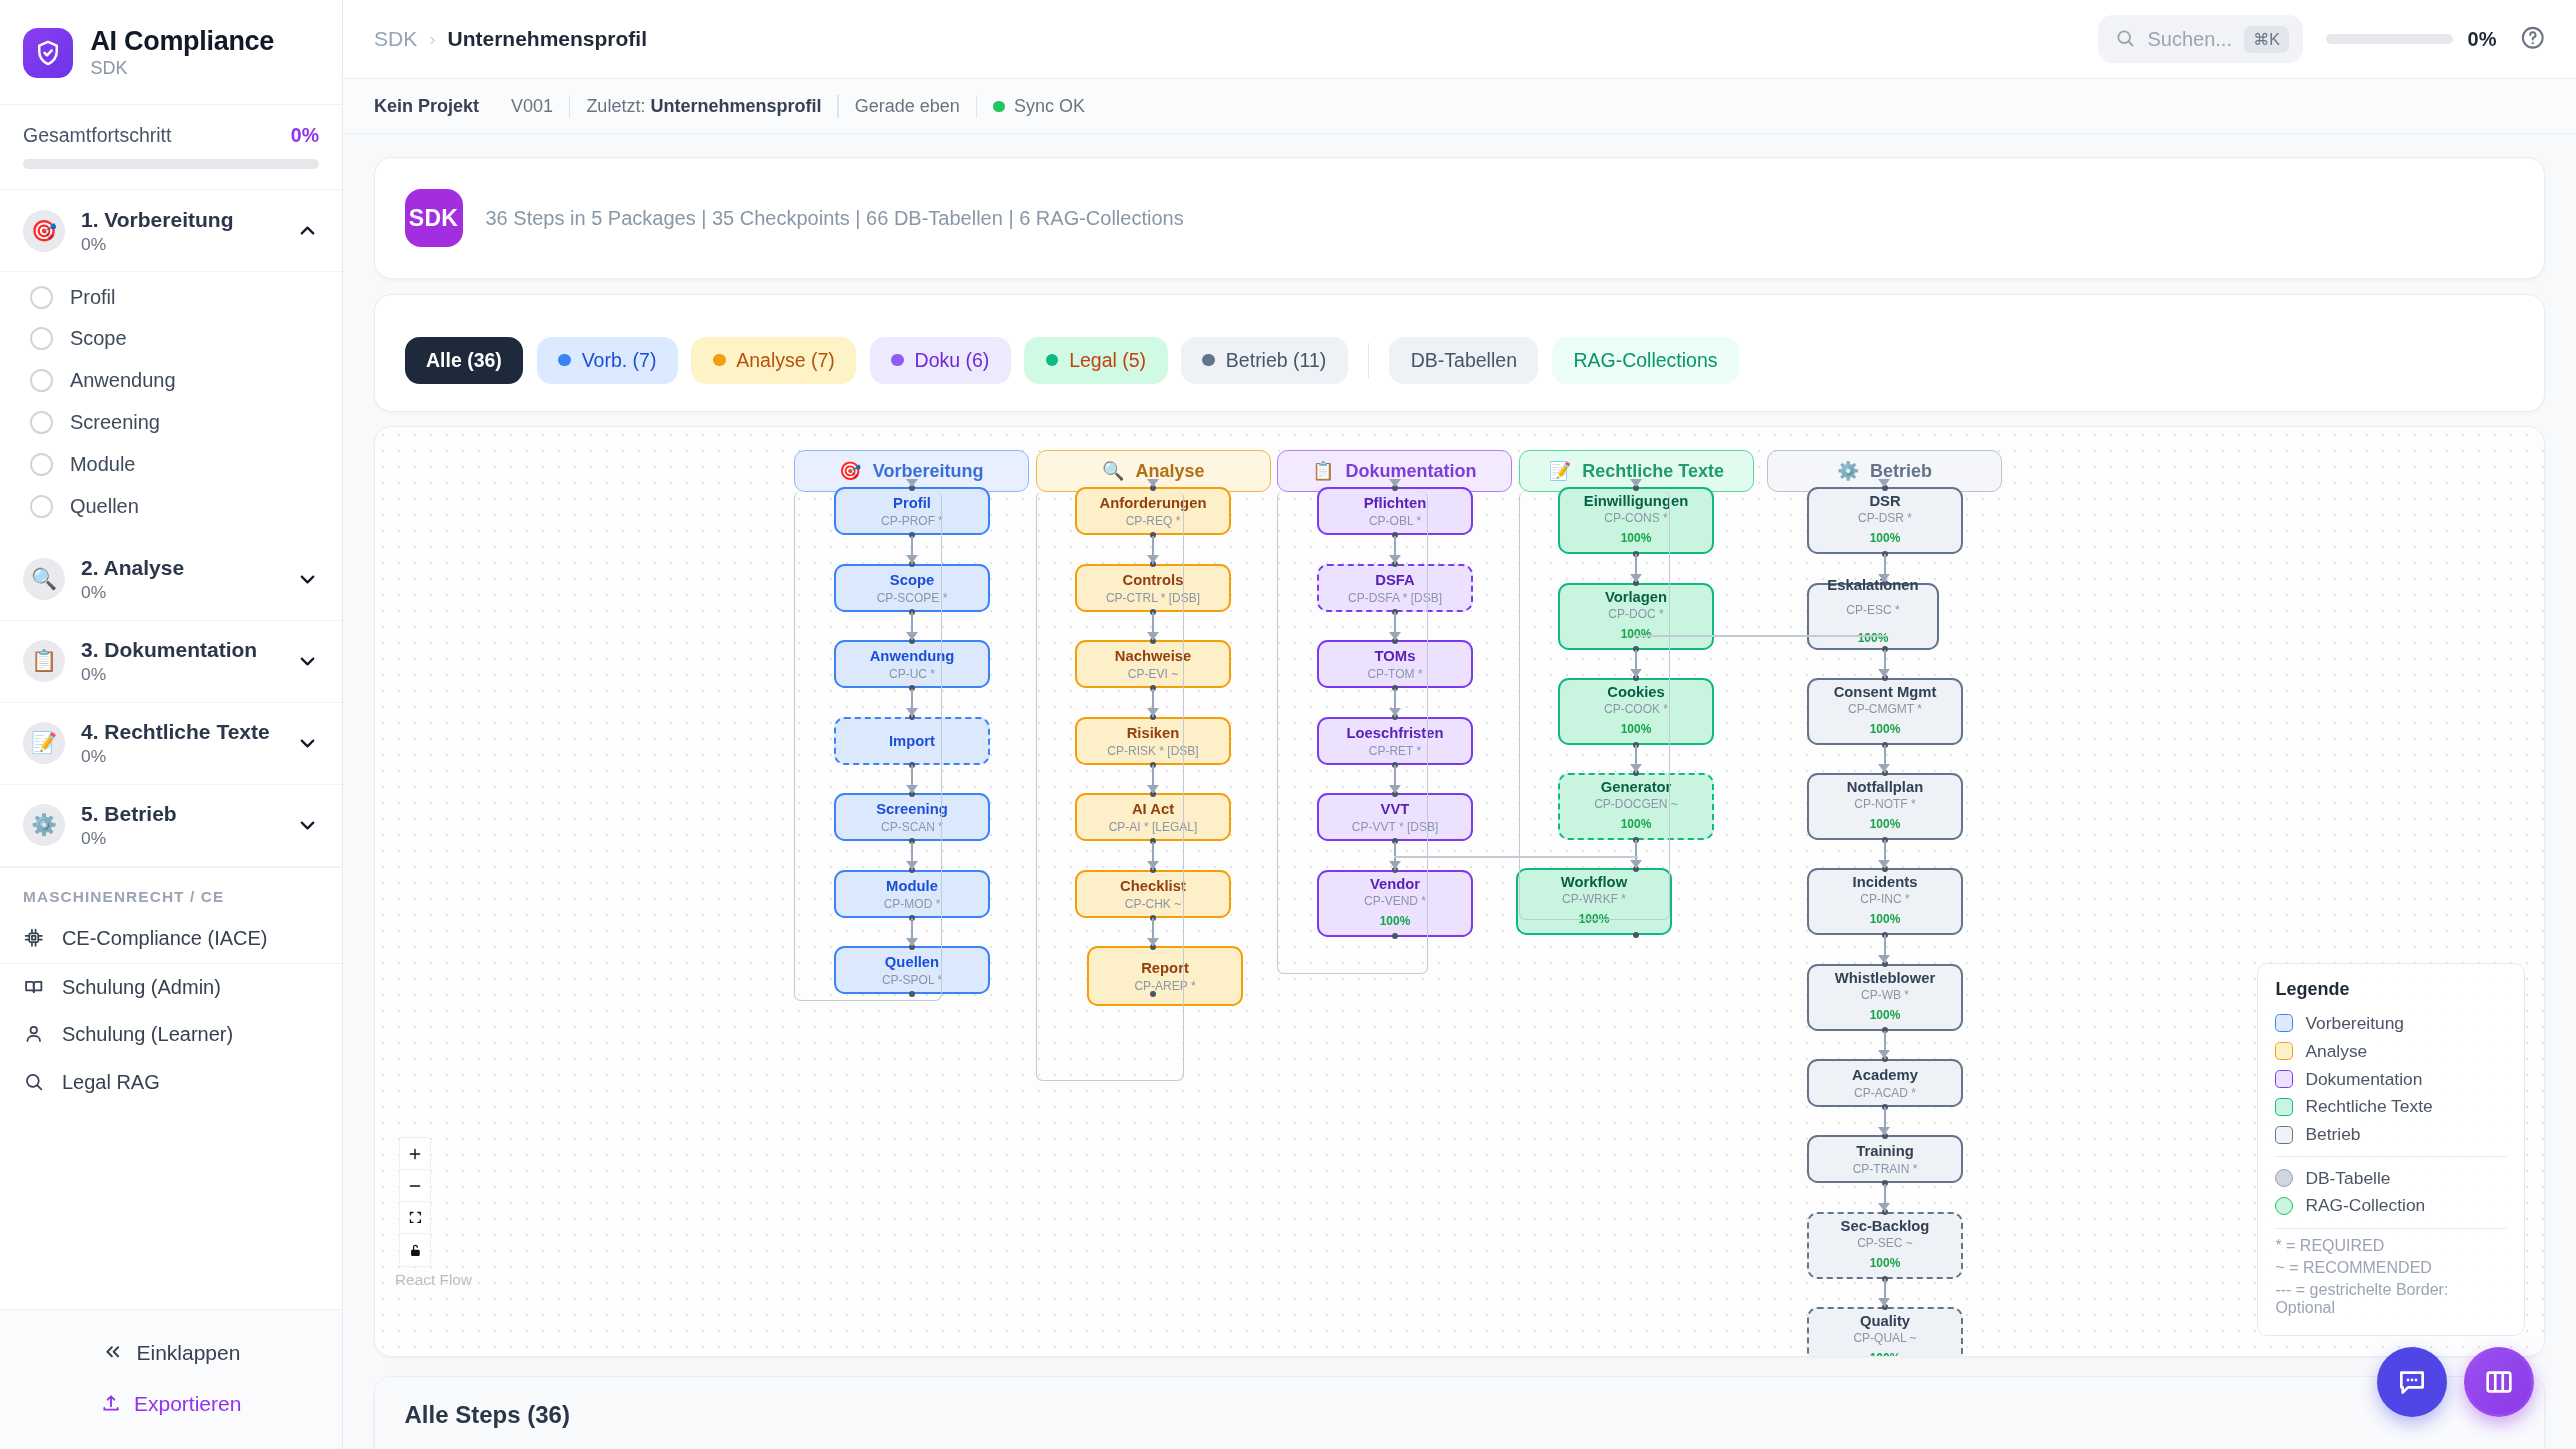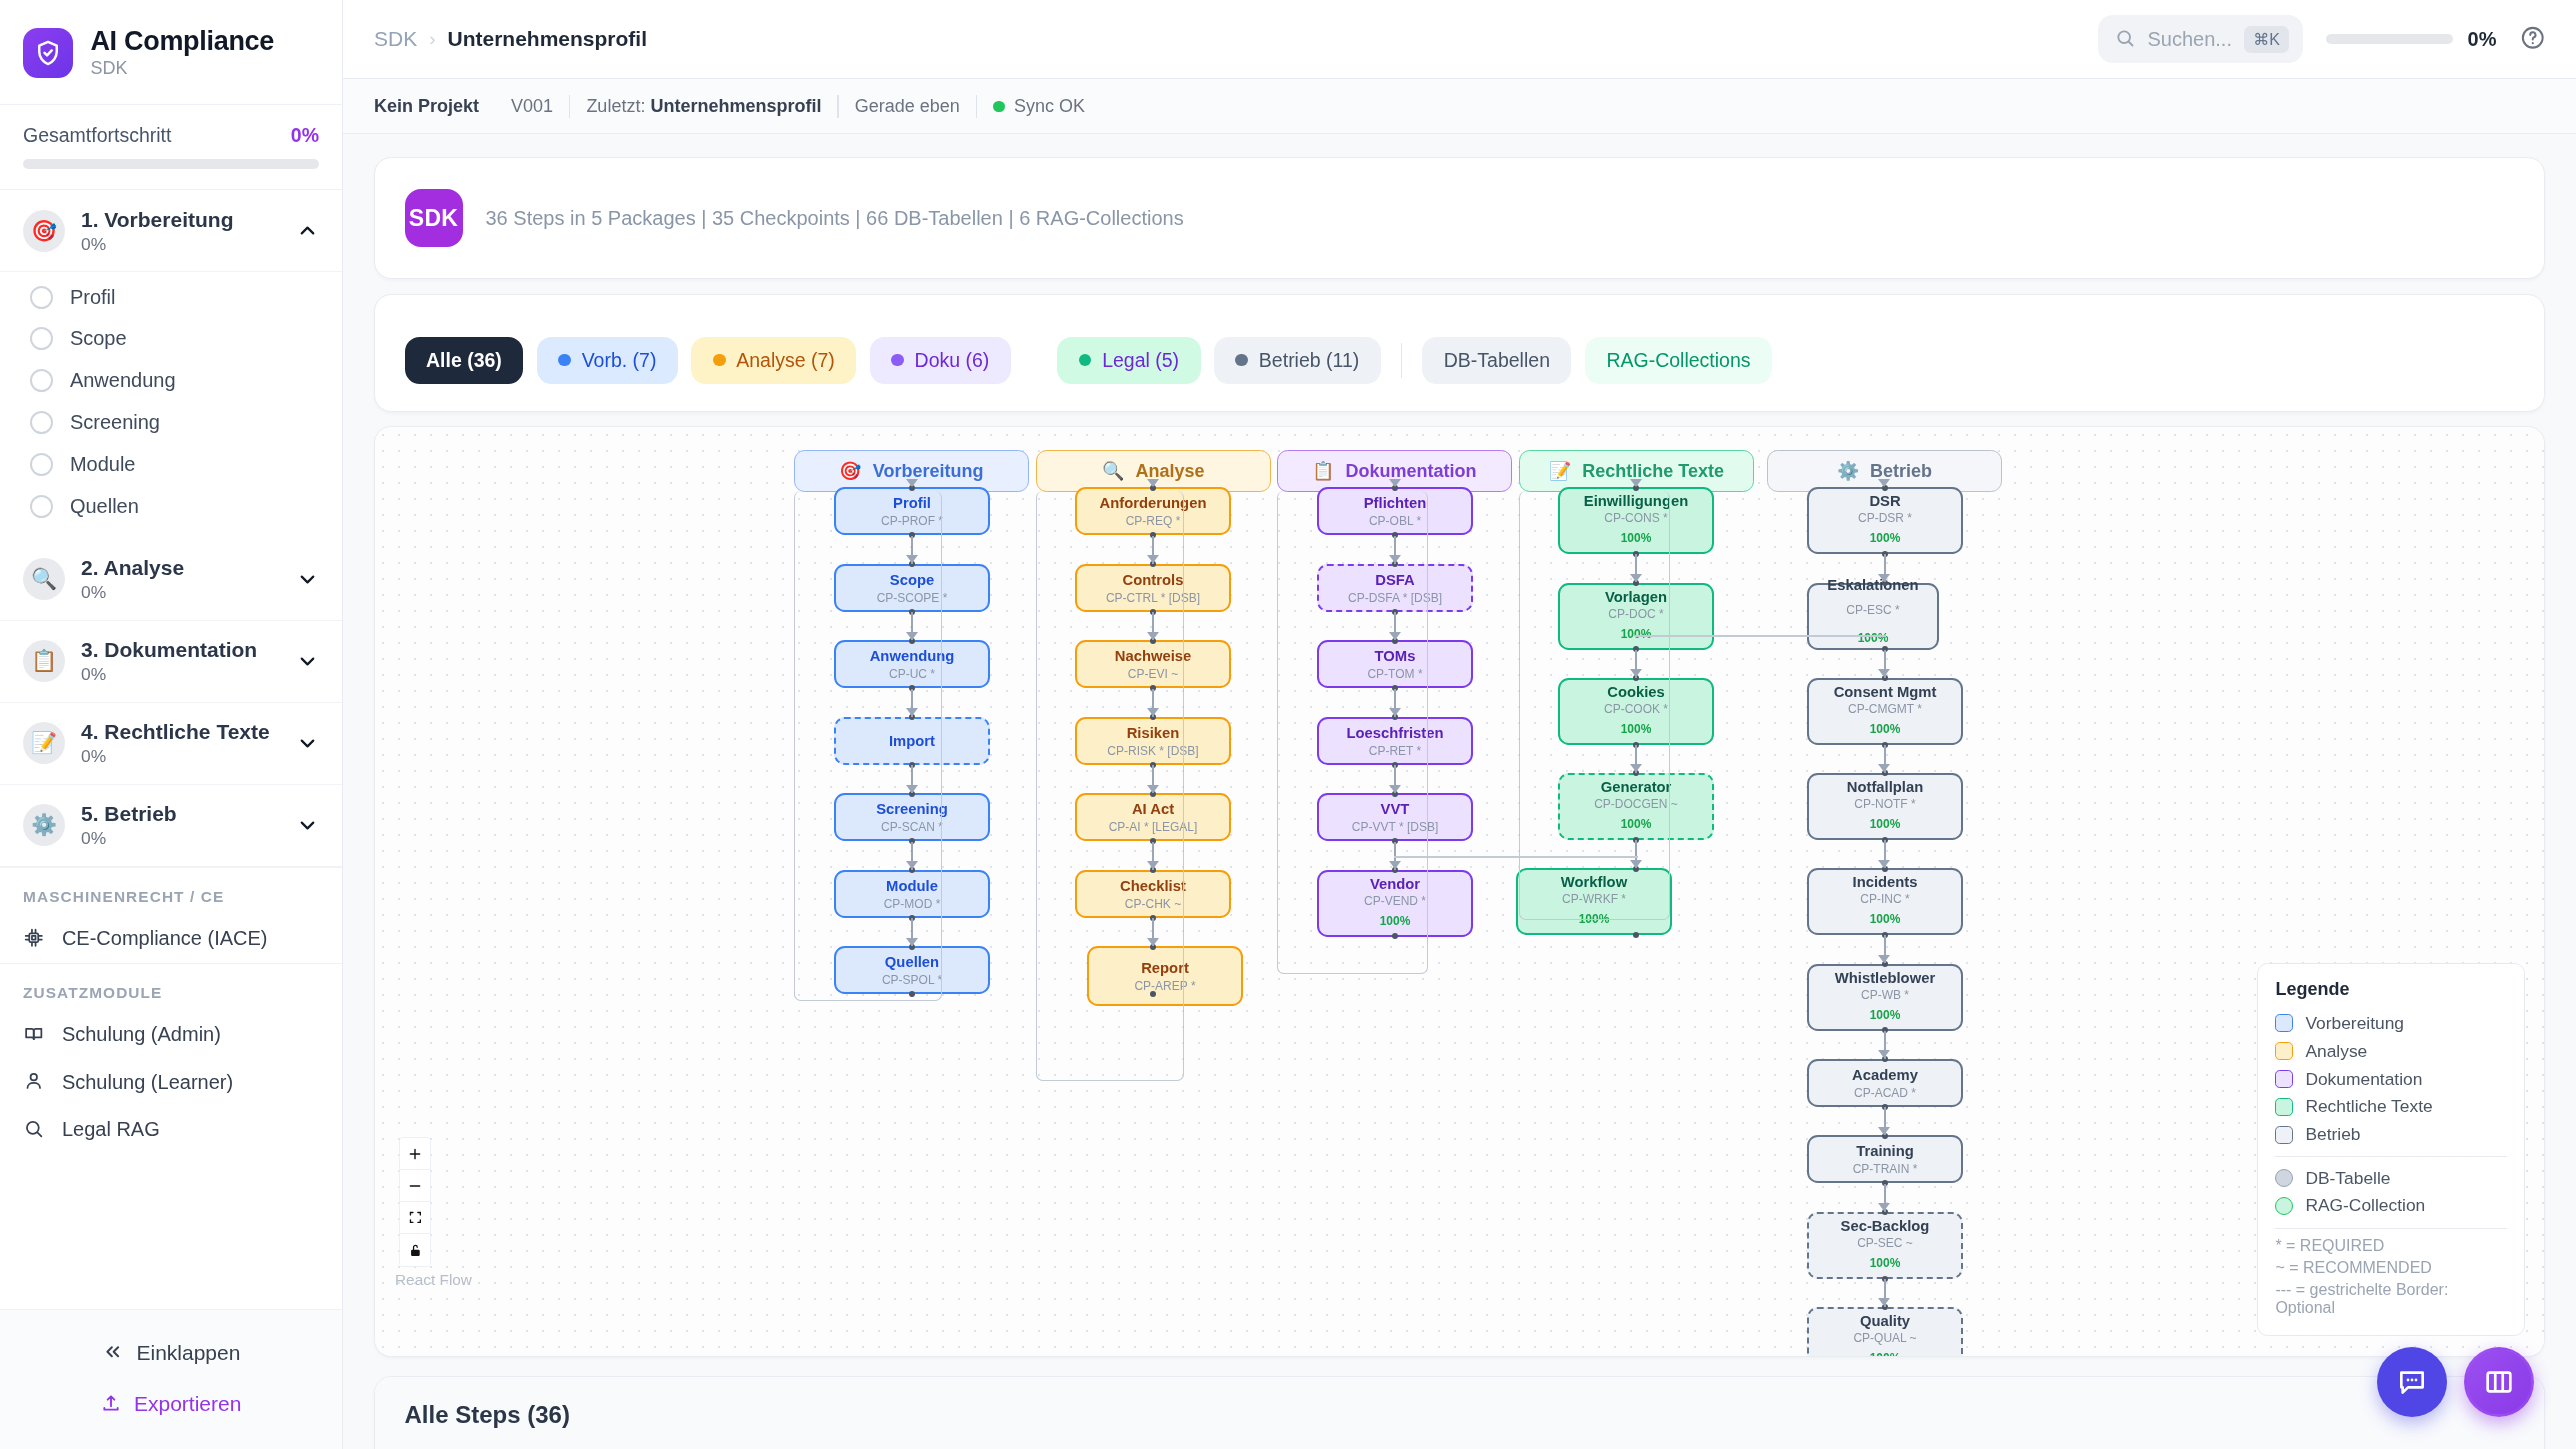--- a/index.html
+++ b/index.html
@@ -426,7 +426,7 @@
               <span class="cdot" style="background:#8b5cf6"></span>
               <span>Doku (6)</span>
             </div>
-            <div class="chip" style="background: rgb(209, 250, 229); color: #6d28d9; margin-left: 33px;">
+            <div class="chip" style="background: rgb(209, 250, 229); color: #c2410c;">
               <span class="cdot" style="background:#10b981"></span>
               <span>Legal (5)</span>
             </div>

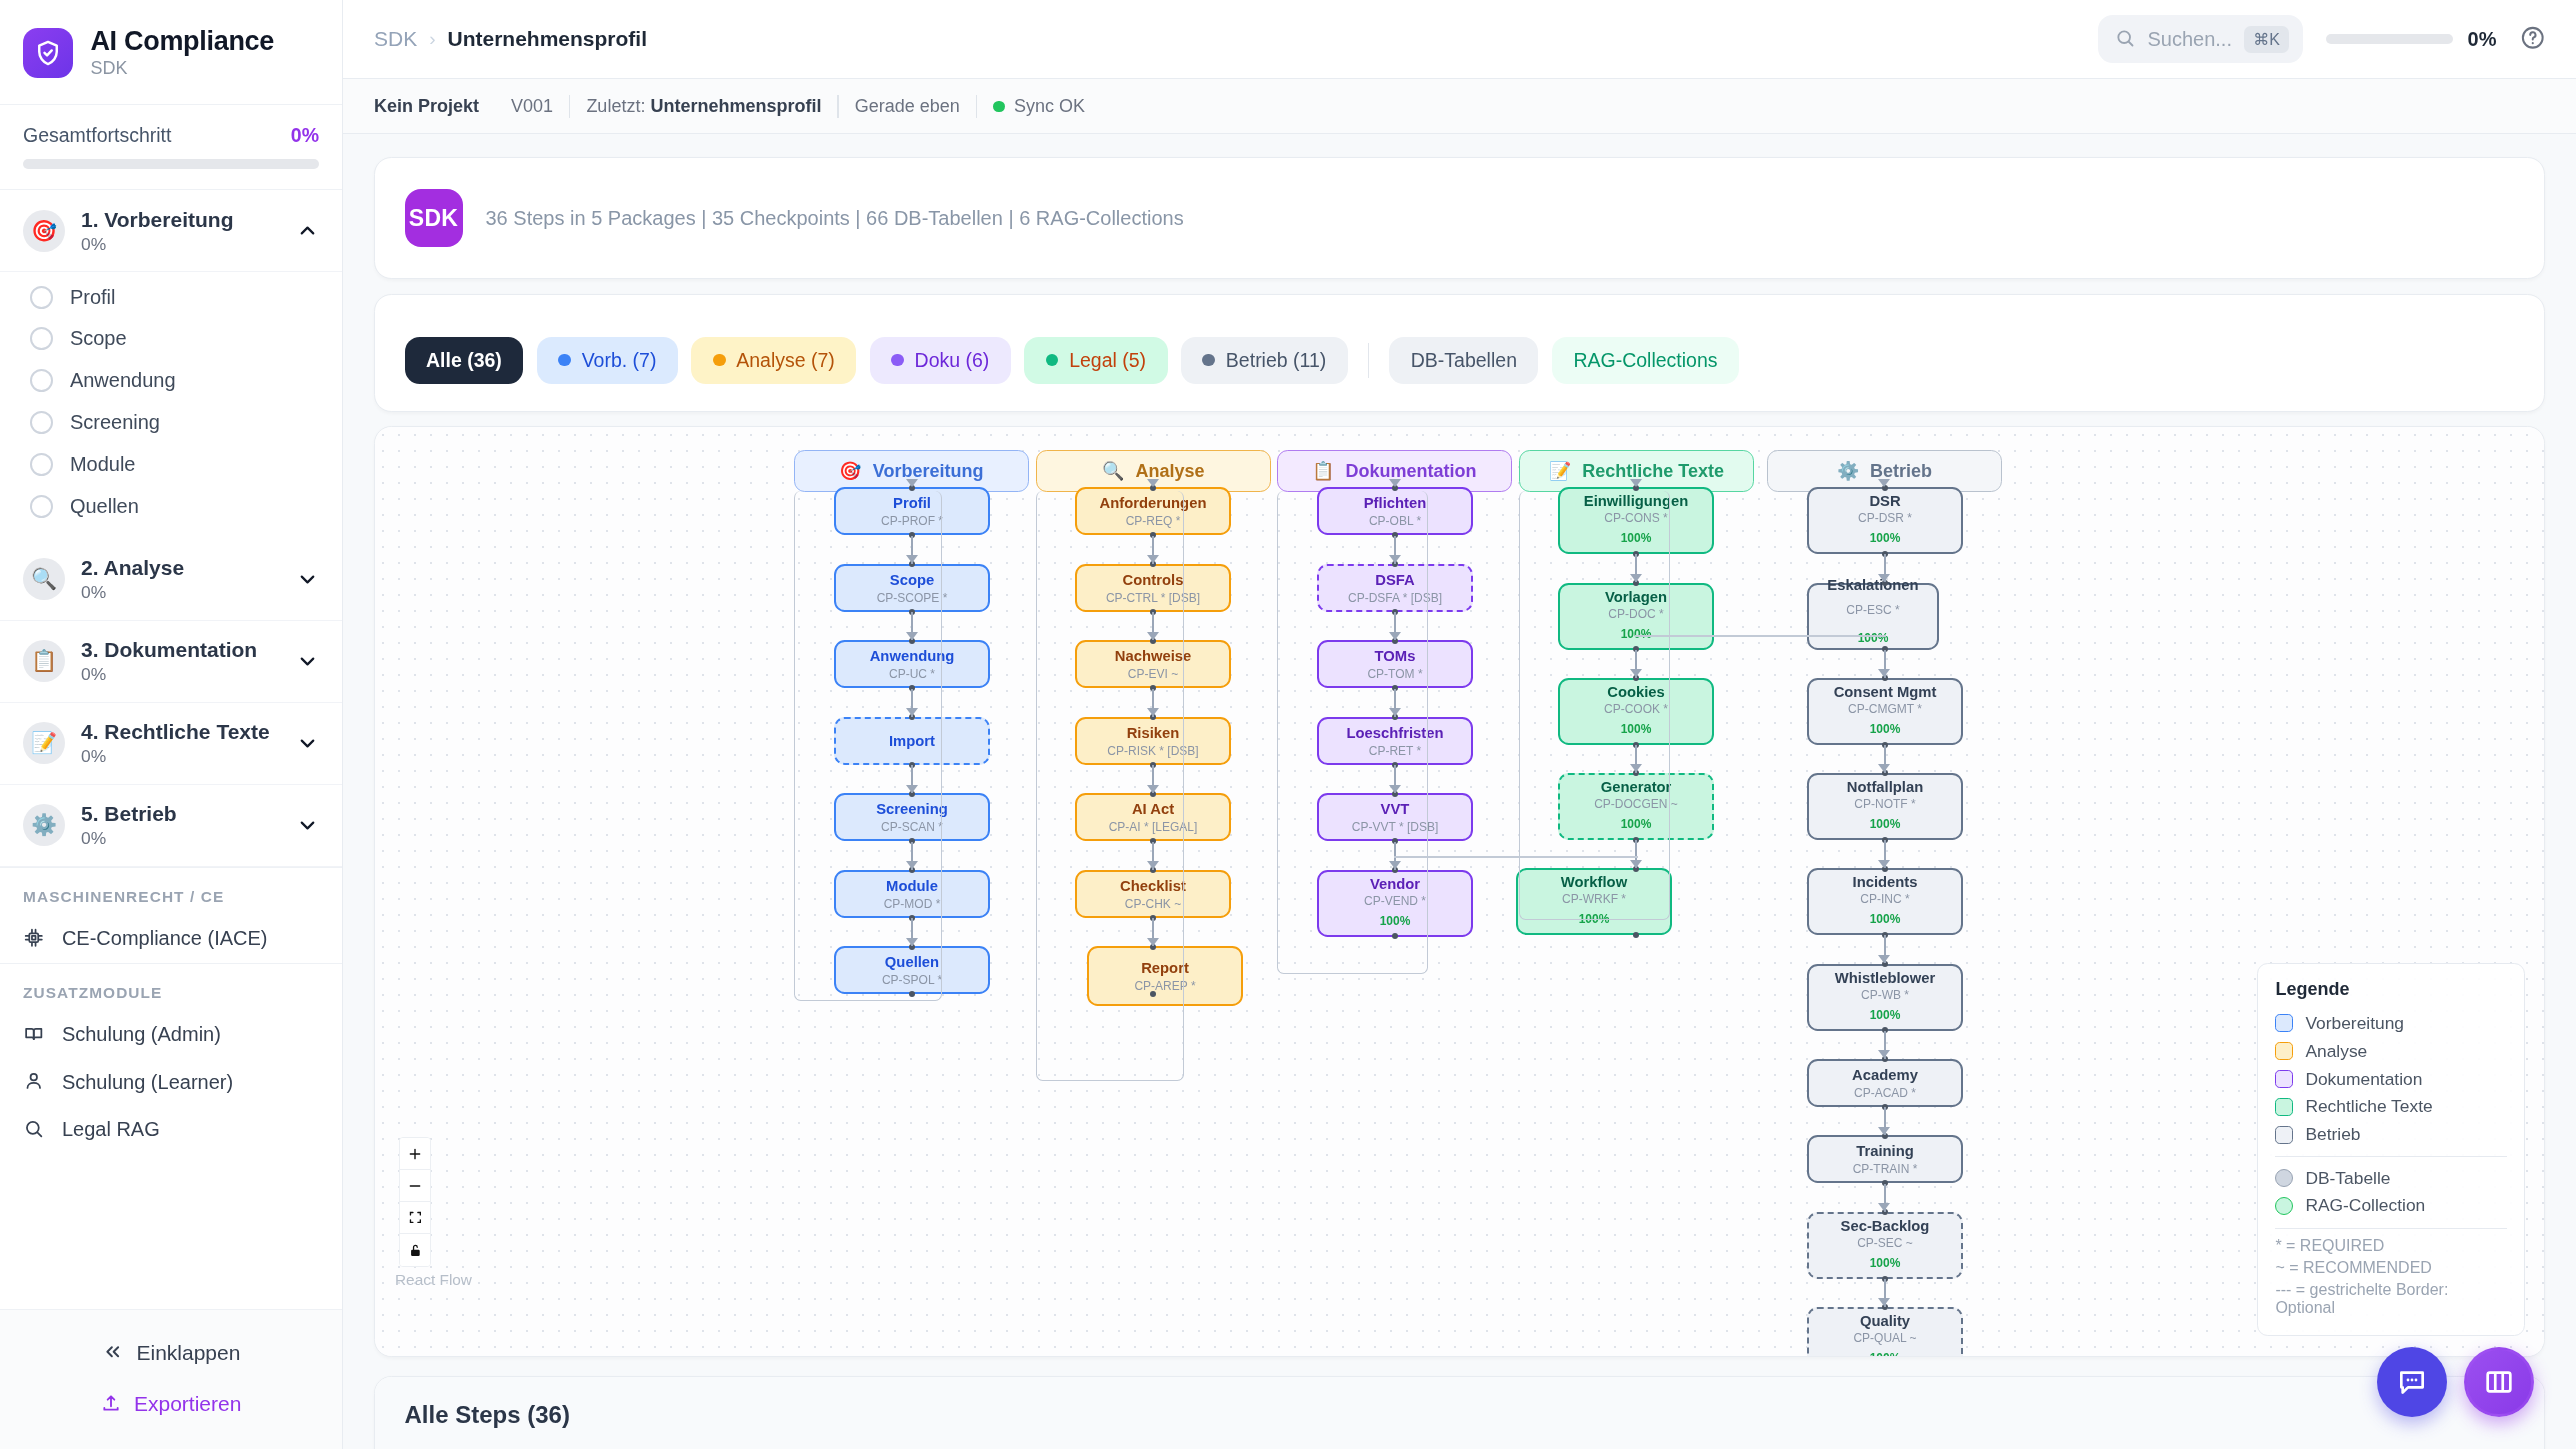--- a/index.html
+++ b/index.html
@@ -303,7 +303,6 @@
         </div>
 
       <div class="sb-divider"></div>
-      <div class="sb-section-head">ZUSATZMODULE</div>
       <div id="extra-list">
           <div class="navitem">
             <span><svg width="21.5" height="21.5" viewBox="0 0 24 24" fill="none" stroke="#374151" stroke-width="1.95" stroke-linecap="round" stroke-linejoin="round">

